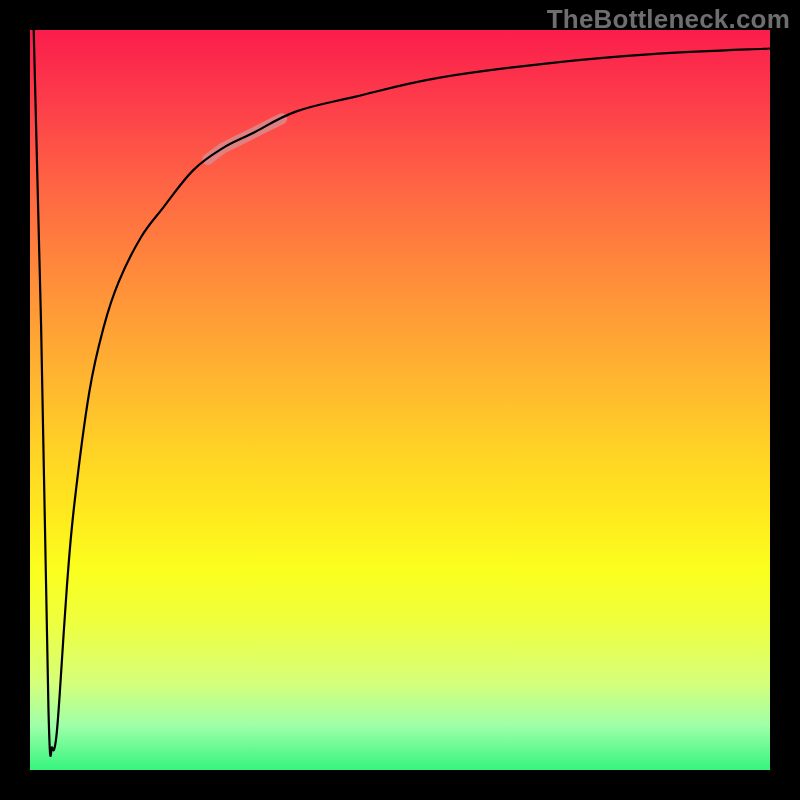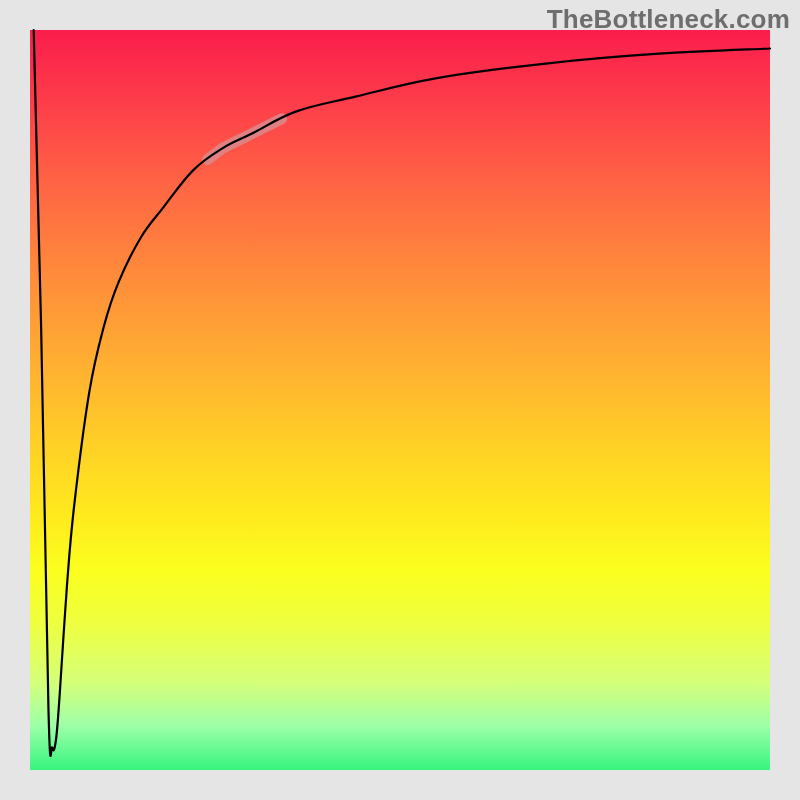--- a/index.html
+++ b/index.html
@@ -8,7 +8,7 @@
     position: relative;
     width: 800px;
     height: 800px;
-    background: #e5e5e5;
+    background: #000000;
   }
   .watermark {
     position: absolute;

